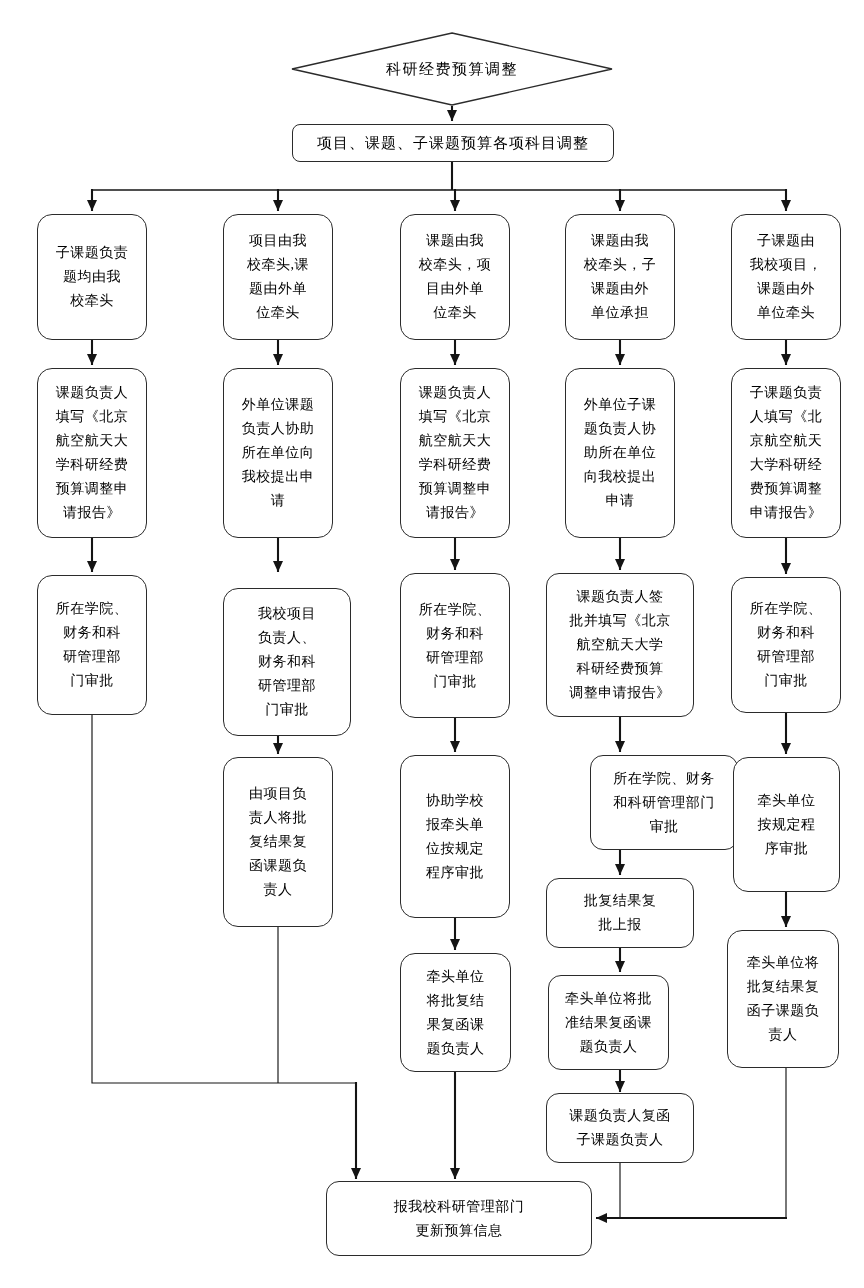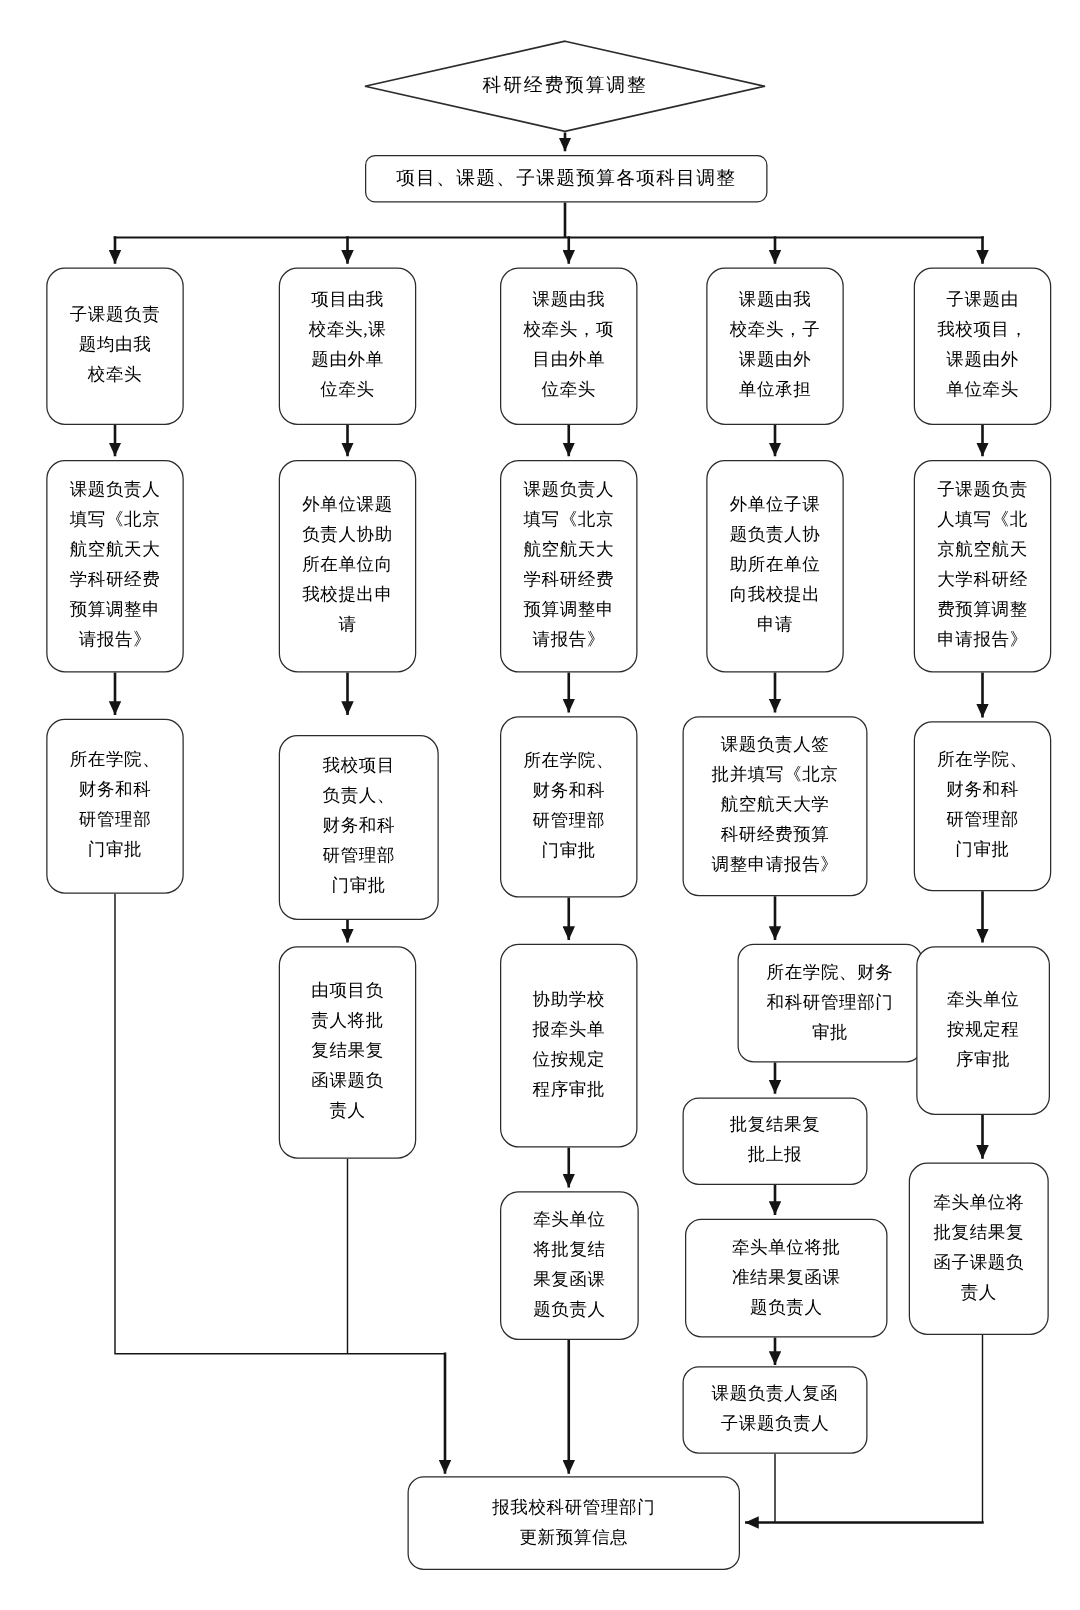--- a/index.html
+++ b/index.html
@@ -182,7 +182,7 @@
 批复结果复
 函子课题负
 责人</div>
-  <div class="node wide" style="left:548px;top:975px;width:162px;height:95px;">牵头单位将批
+  <div class="node wide" style="left:548px;top:975px;width:121px;height:95px;">牵头单位将批
 准结果复函课
 题负责人</div>
   <div class="node wide" style="left:546px;top:1093px;width:148px;height:70px;">课题负责人复函

